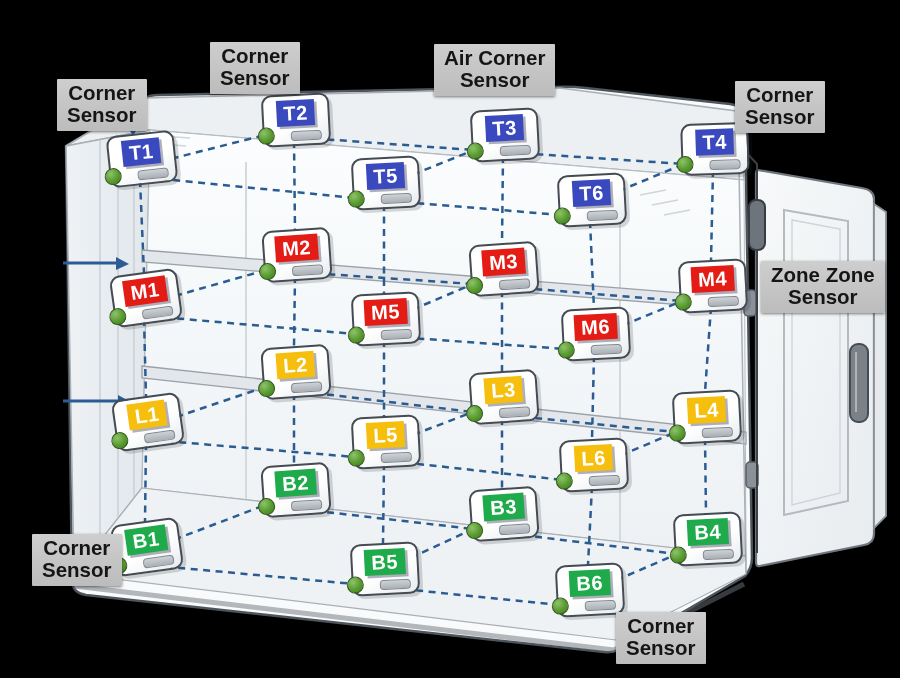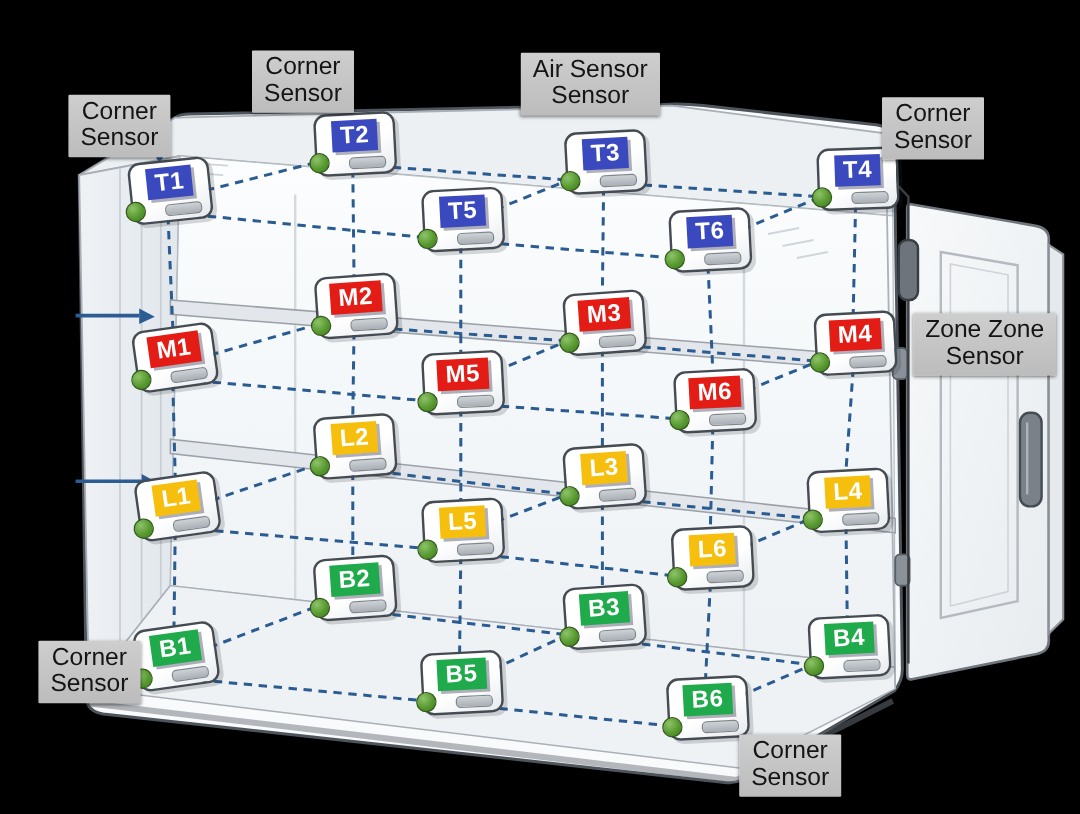--- a/index.html
+++ b/index.html
@@ -22,7 +22,7 @@
   .glabel{position:absolute;background:linear-gradient(180deg,#cecece,#bcbcbc);color:#151515;
           font-size:20.5px;line-height:1.08;text-align:center;padding:3px 10px 5px;
           white-space:nowrap;border-radius:1px;box-shadow:0 1px 3px rgba(0,0,0,.5);}
-  .glabel span{display:block;}
+  .glabel span{display:block;font-weight:bold;}
 </style>
 </head>
 <body>

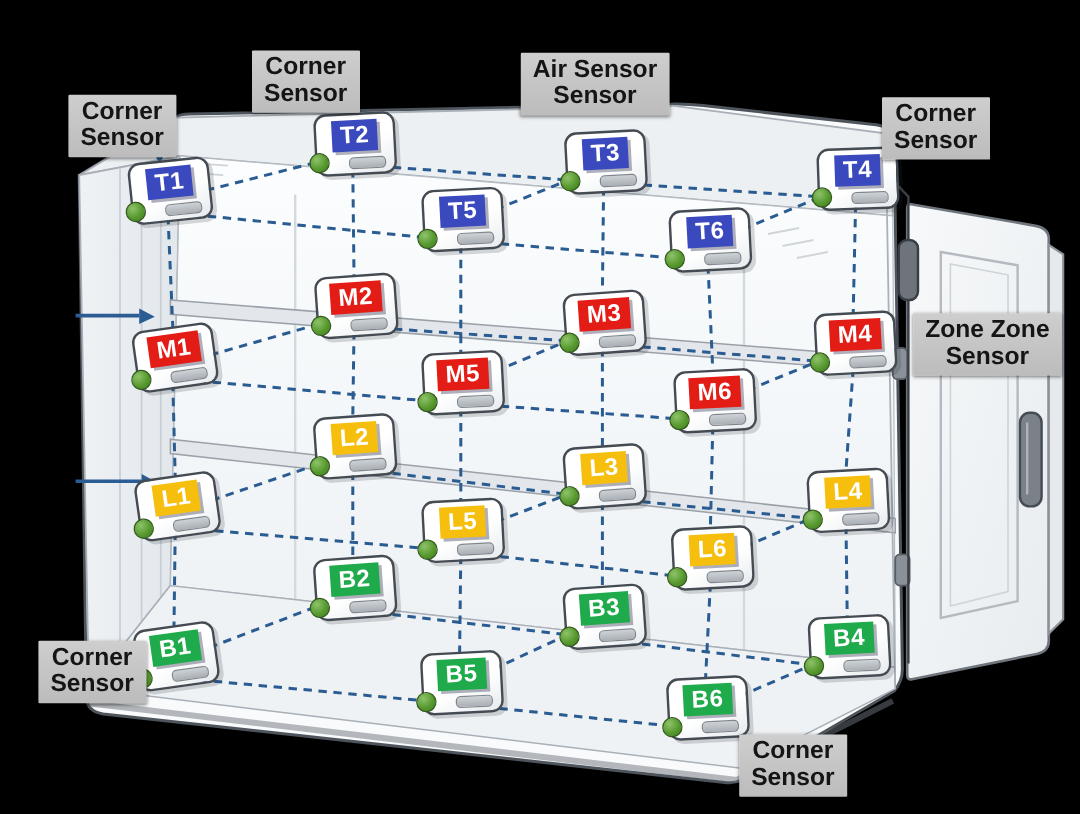--- a/index.html
+++ b/index.html
@@ -265,7 +265,7 @@
         <span>Sensor</span>
       </div>
       <div class="glabel" style="left: 434px; top: 44px;">
-        <span>Air Sensor</span>
+        <span>Air Corner</span>
         <span>Sensor</span>
       </div>
       <div class="glabel" style="left: 735px; top: 81px;">

